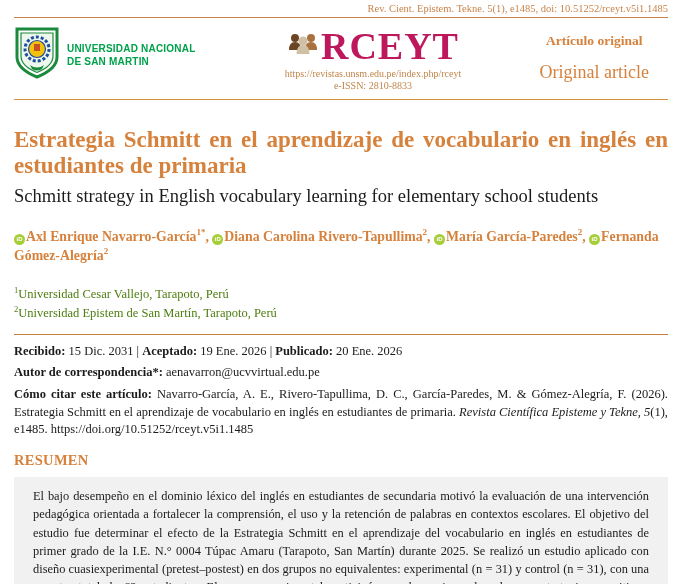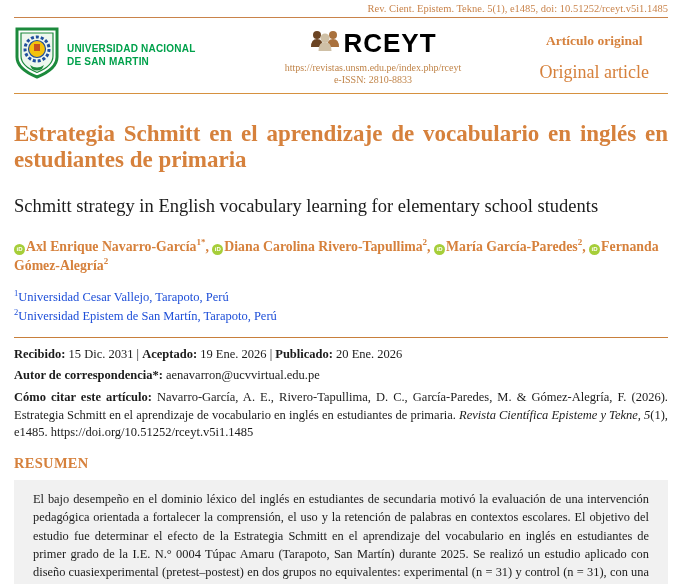--- a/index.html
+++ b/index.html
@@ -19,8 +19,8 @@
                font-size: 10px; line-height: 1.3; color: #00a14b; letter-spacing: .2px; }
   .header-center { width: 300px; text-align: center; }
   .rceyt-row { display: flex; align-items: center; justify-content: center; gap: 2px; }
-  .rceyt-text { font-family: Liberation Sans, sans-serif; font-weight: bold;
-                font-size: 26px; color: #000000; letter-spacing: 1px; line-height: 1; }
+  .rceyt-text { font-family: Liberation Serif, serif; font-weight: bold;
+                font-size: 38px; color: #be185d; letter-spacing: 1px; line-height: 1; }
   .journal-url { font-size: 10px; color: #c08449; margin-top: 3px; }
   .journal-issn { font-size: 10px; color: #c08449; margin-top: 1px; }
   .header-right { width: 150px; text-align: center; padding-top: 6px; }

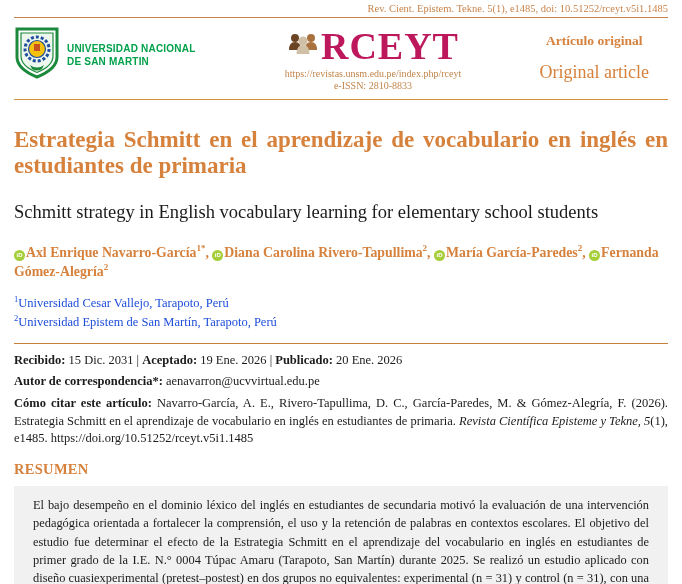--- a/index.html
+++ b/index.html
@@ -33,7 +33,7 @@
   
   .title-es { margin-top: 27px; font-size: 23px; font-weight: bold; color: #d6813c;
               text-align: justify; line-height: 1.14; }
-  .title-en { margin-top: 22px; font-size: 18.5px; color: #1b1b1b;
+  .title-en { margin-top: 6px; font-size: 18.5px; color: #1b1b1b;
               text-align: justify; line-height: 1.25; font-weight: normal; }
 
   

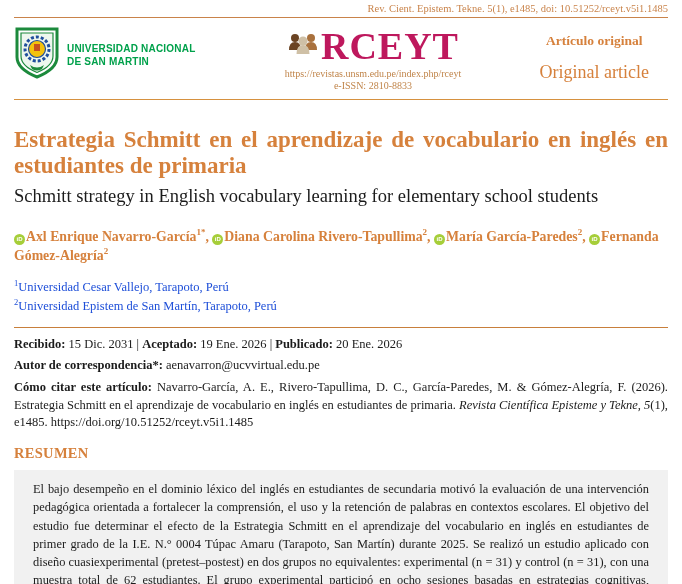--- a/index.html
+++ b/index.html
@@ -45,7 +45,7 @@
   .authors sup { font-size: 9px; }
 
   
-  .affiliations { margin-top: 13px; font-size: 12.5px; line-height: 1.4; color: #1d4ed8; }
+  .affiliations { margin-top: 20px; font-size: 12.5px; line-height: 1.4; color: #4d7c0f; }
   .affiliations sup { font-size: 8.5px; }
 
   .mid-rule { margin-top: 11px; border-bottom: 1.5px solid #c87f3b; }

